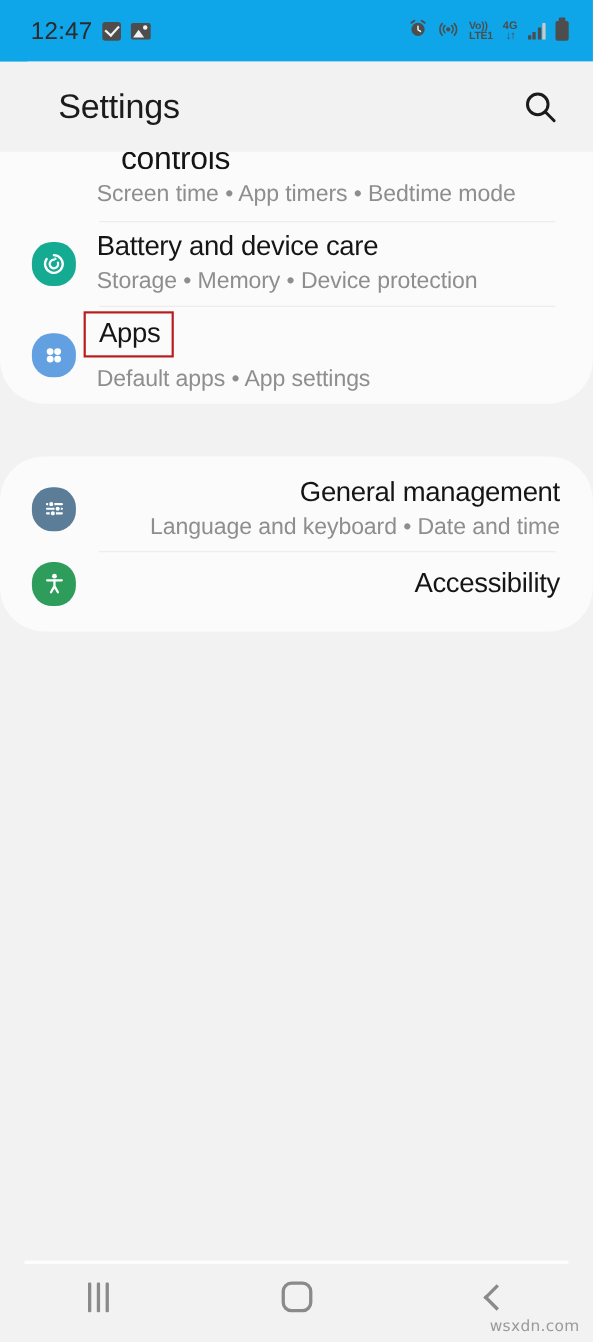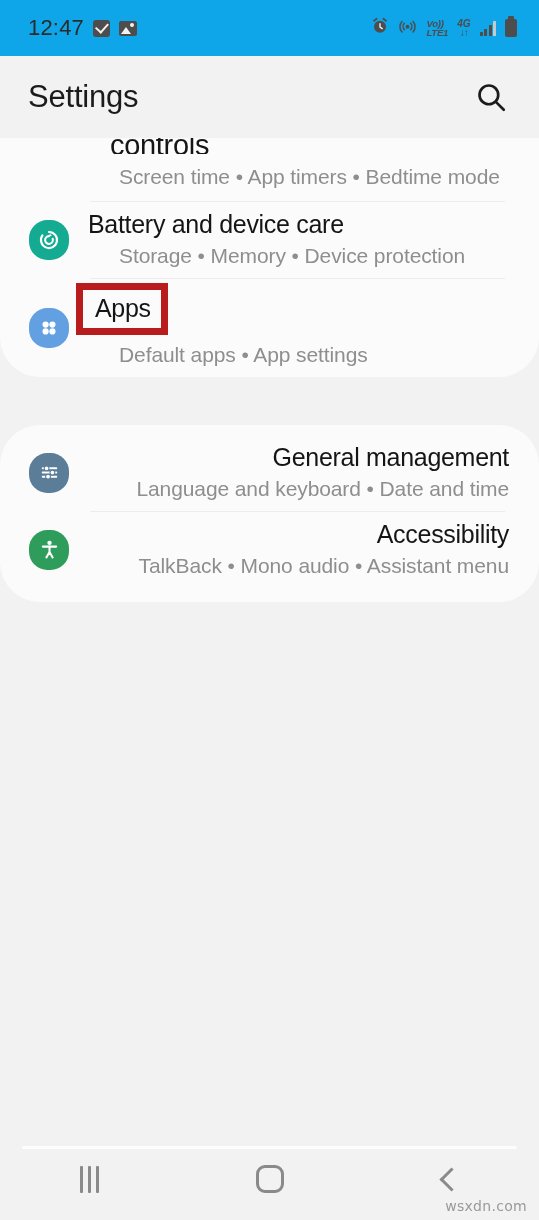--- a/index.html
+++ b/index.html
@@ -20,7 +20,7 @@
   }
   .sb-left { display:flex; align-items:center; gap:9px; }
   .sb-clock { font-size:22px; color:#2b2b2b; letter-spacing:.2px; font-weight:400; }
-  .sb-right { margin-left:auto; display:flex; align-items:center; gap:9px;font-style:italic; }
+  .sb-right { margin-left:auto; display:flex; align-items:center; gap:9px; }
   .ic { display:block; }
 
   .badge-check {

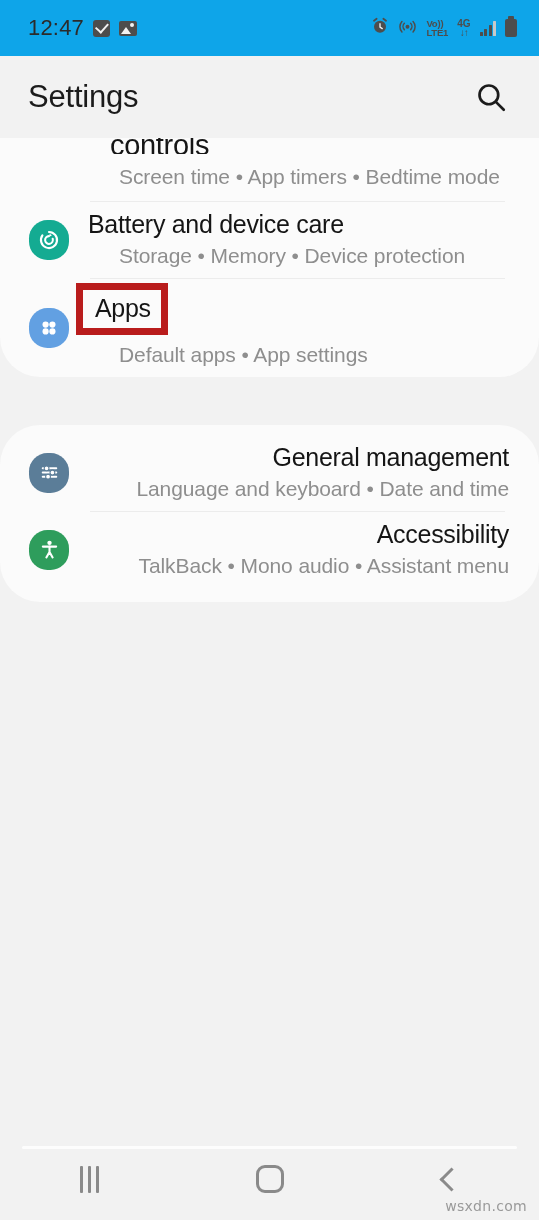--- a/index.html
+++ b/index.html
@@ -60,7 +60,7 @@
   
   .appbar {
     height:82px; display:flex; align-items:center;
-    padding:0 28px 0 28px; background:#f2f2f2;
+    padding:0 28px 0 28px; background:#f2f2f2;margin-left:25px;
   }
   .appbar-title { font-size:31px; color:#1b1b1b; font-weight:400; letter-spacing:-.2px; }
   .search-btn { margin-left:auto; width:40px; height:40px; display:flex; align-items:center; justify-content:center;}

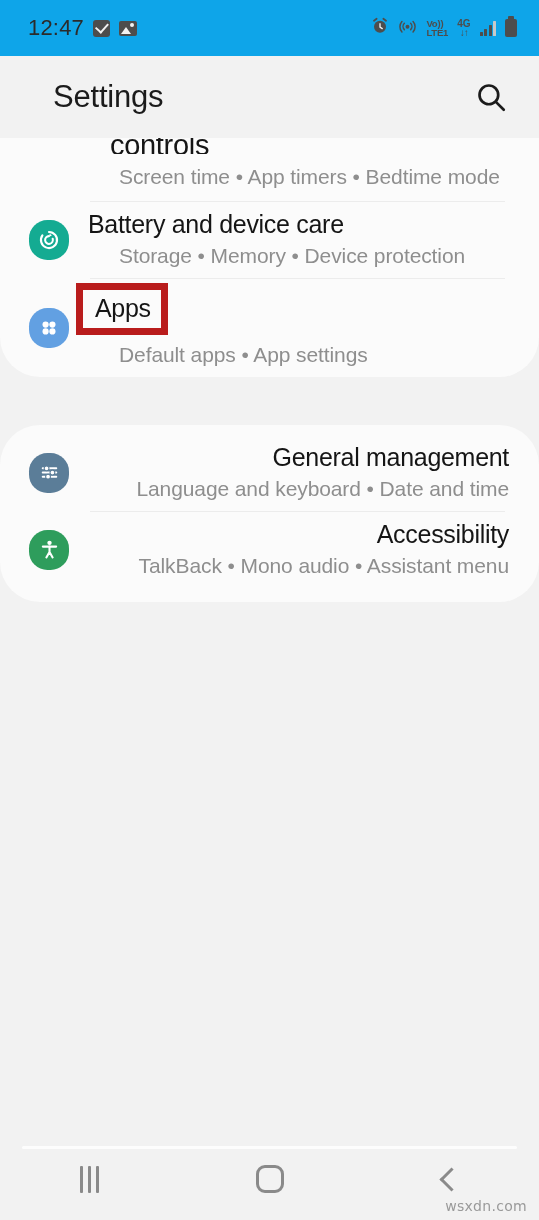--- a/index.html
+++ b/index.html
@@ -82,7 +82,7 @@
   .row-title.boxed {
     border:7px solid #b91c1c; padding:4px 10px 5px 12px; margin:-4px 0 0 -12px;
   }
-  .row-sub { font-size:21px; line-height:1.32; color:#8e8e8e; margin-top:3px; letter-spacing:-.1px;margin-left:31px; }
+  .row-sub { font-size:21px; line-height:1.32; color:#8e8e8e; margin-top:3px; letter-spacing:-.1px; }
 
   .divider { height:1px; background:#ececec; margin:0 34px 0 90px; }
 

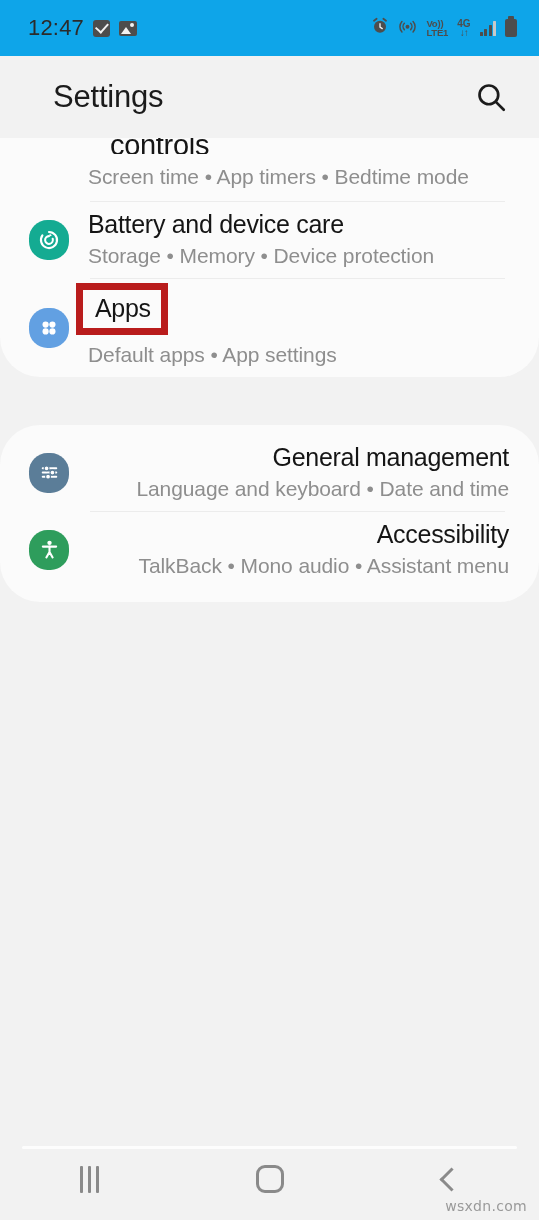--- a/index.html
+++ b/index.html
@@ -80,7 +80,7 @@
     display:inline-block;
   }
   .row-title.boxed {
-    border:7px solid #b91c1c; padding:4px 10px 5px 12px; margin:-4px 0 0 -12px;
+    border:2px solid #b91c1c; padding:4px 10px 5px 12px; margin:-4px 0 0 -12px;
   }
   .row-sub { font-size:21px; line-height:1.32; color:#8e8e8e; margin-top:3px; letter-spacing:-.1px; }
 

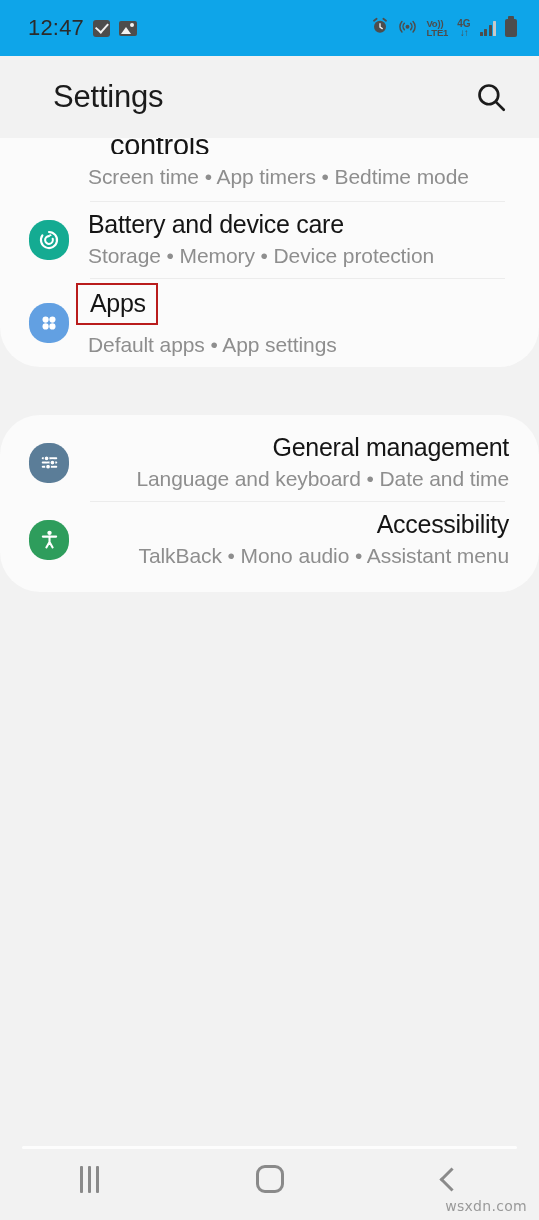--- a/index.html
+++ b/index.html
@@ -257,7 +257,6 @@
       </div>
       <div class="txt">
         <div class="row-title">Accessibility</div>
-        <div class="row-sub">TalkBack  •  Mono audio  •  Assistant menu</div>
       </div>
     </div>
 

